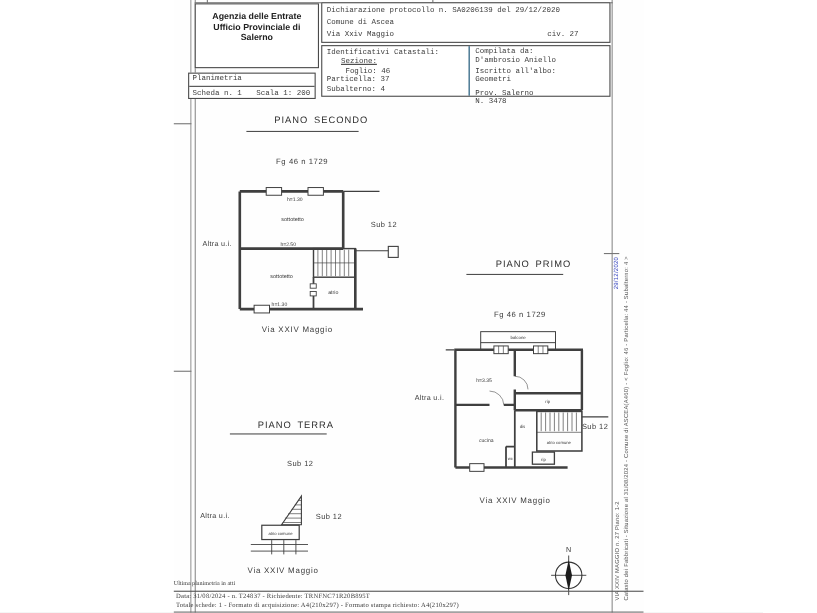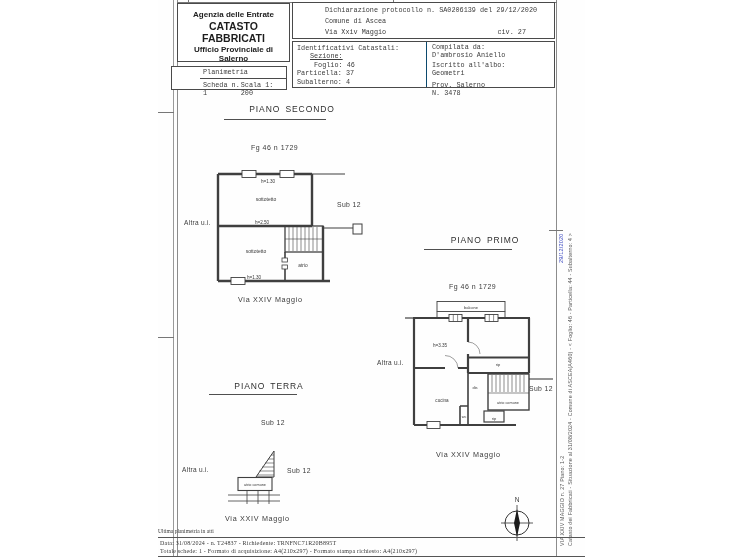--- a/index.html
+++ b/index.html
@@ -7,7 +7,7 @@
   #canvas{position:relative;width:743px;height:557px;background:#ffffff;overflow:hidden;}
   .sheet{position:absolute;left:158px;top:0;width:427px;height:557px;background:#fefefe;}
   .abs{position:absolute;}
-  .mono{font-family:"Liberation Mono","DejaVu Sans Mono",monospace;color:#3c3c3c;padding-left:28px;}
+  .mono{font-family:"Liberation Mono","DejaVu Sans Mono",monospace;color:#3c3c3c;}
   .serif{font-family:"Liberation Serif",serif;color:#3a3a3a;}
   .box{border:1px solid #4a4a4a;background:#fff;box-sizing:border-box;}
   .vline{position:absolute;width:1px;background:#8c8c8c;}

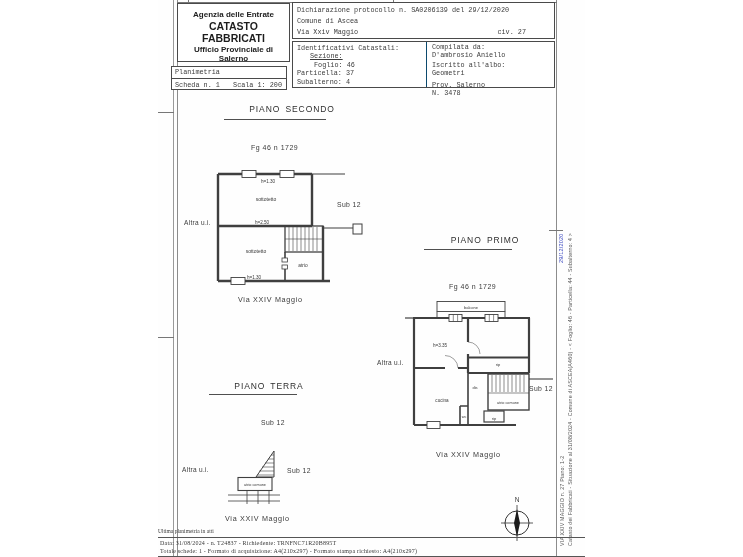--- a/index.html
+++ b/index.html
@@ -42,7 +42,6 @@
   <div class="abs box" style="left:177px;top:3px;width:113px;height:59px;">
     <div style="text-align:center;padding-top:6px;">
       <div style="font-size:8px;font-weight:bold;color:#222;">Agenzia delle Entrate</div>
-      <div style="font-size:10.5px;font-weight:bold;color:#1d1d1d;margin-top:1px;">CATASTO FABBRICATI</div>
       <div style="font-size:8px;font-weight:bold;color:#222;margin-top:1px;">Ufficio Provinciale di</div>
       <div style="font-size:8px;font-weight:bold;color:#222;">Salerno</div>
     </div>

